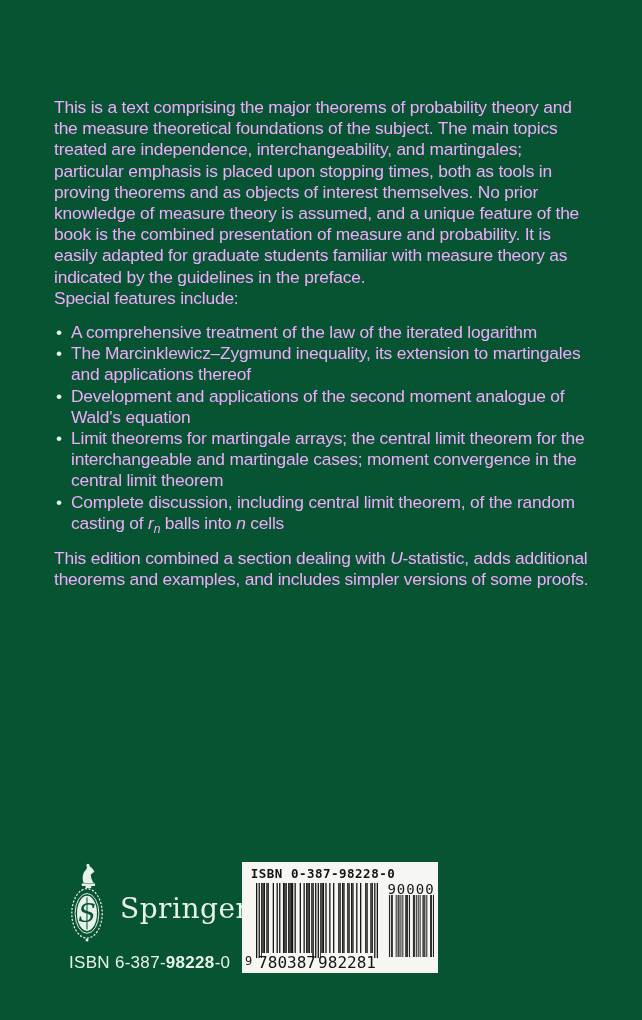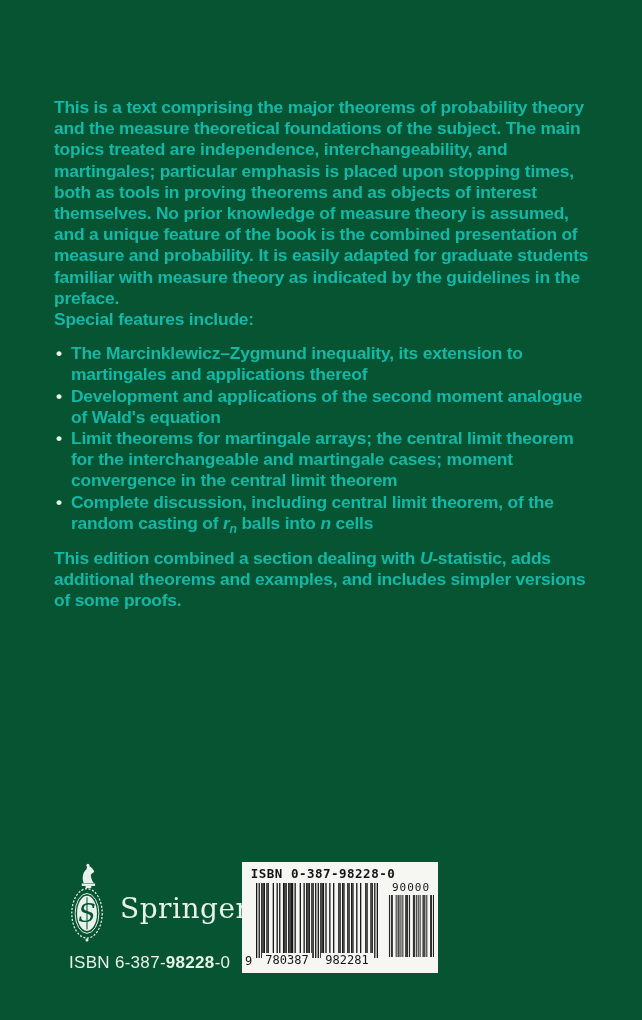--- a/index.html
+++ b/index.html
@@ -15,7 +15,7 @@
   
   .main-text {
     position:absolute; left:54px; top:97px; width:540px;
-    color:#14b8a6; font-size:17.4px; line-height:21.2px; letter-spacing:-0.2px;font-weight:bold;
+    color:#f0abfc; font-size:17.4px; line-height:21.2px; letter-spacing:-0.2px;
   }
   .main-text p { margin:0; }
   .features-label { margin:0; }

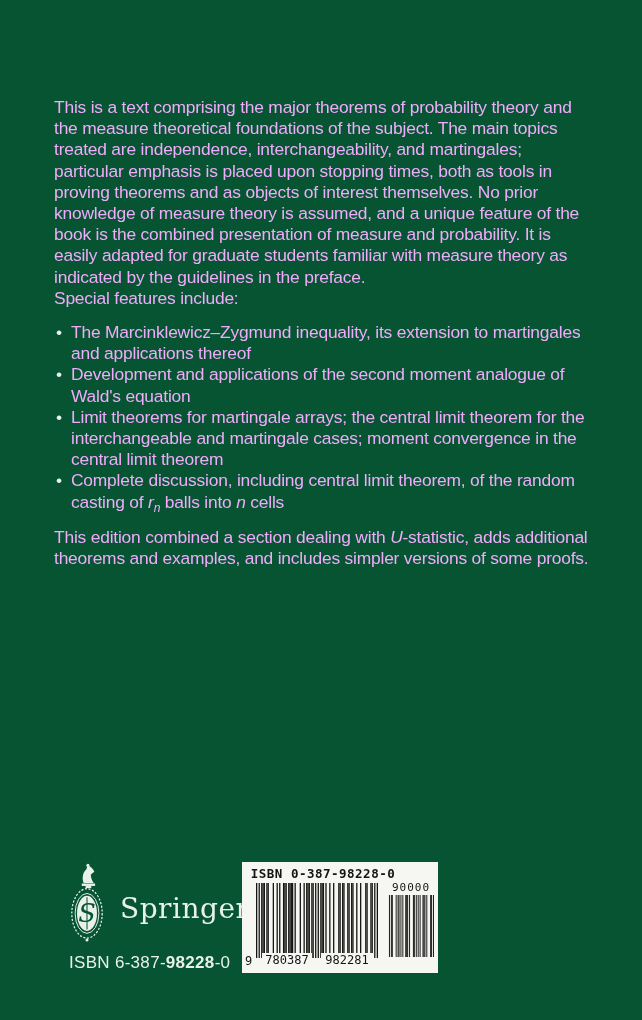--- a/index.html
+++ b/index.html
@@ -81,6 +81,7 @@
     <p>This is a text comprising the major theorems of probability theory and the measure theoretical foundations of the subject. The main topics treated are independence, interchangeability, and martingales; particular emphasis is placed upon stopping times, both as tools in proving theorems and as objects of interest themselves. No prior knowledge of measure theory is assumed, and a unique feature of the book is the combined presentation of measure and probability. It is easily adapted for graduate students familiar with measure theory as indicated by the guidelines in the preface.</p>
     <p class="features-label">Special features include:</p>
     <ul class="features">
+        <li><span>A comprehensive treatment of the law of the iterated logarithm</span></li>
         <li><span>The Marcinklewicz–Zygmund inequality, its extension to martingales and applications thereof</span></li>
         <li><span>Development and applications of the second moment analogue of Wald's equation</span></li>
         <li><span>Limit theorems for martingale arrays; the central limit theorem for the interchangeable and martingale cases; moment convergence in the central limit theorem</span></li>

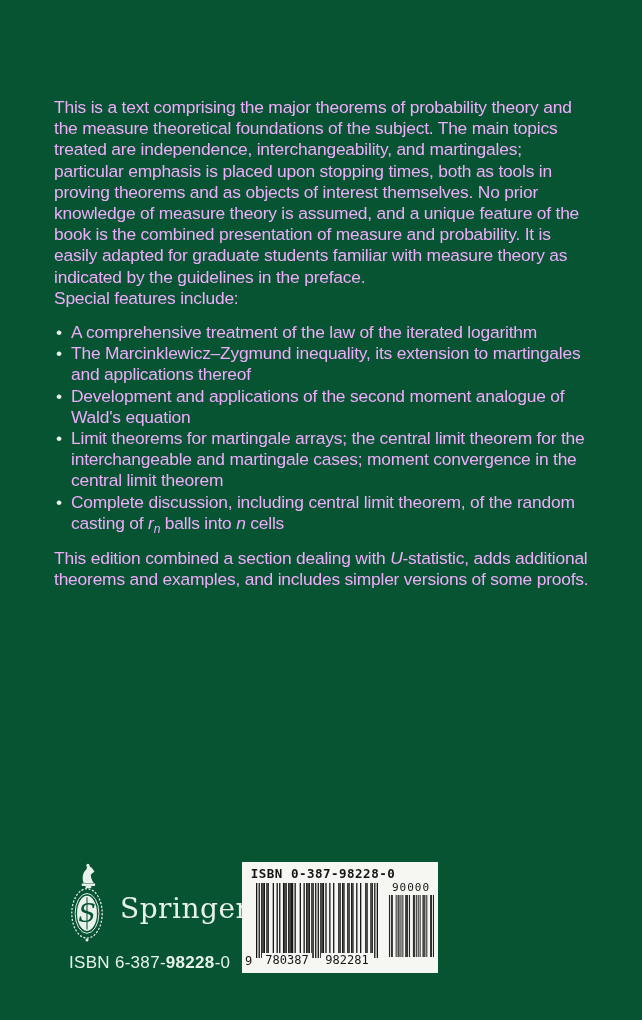--- a/index.html
+++ b/index.html
@@ -51,7 +51,7 @@
   .bc-addon { position:absolute; left:146px; top:33px; width:46px; height:62px; }
   .bc-addon-num {
     position:absolute; left:144px; top:19px; width:50px; text-align:center;
-    font-family:"DejaVu Sans Mono", monospace; font-size:11px; letter-spacing:1px;
+    font-family:"DejaVu Sans Mono", monospace; font-size:14px; letter-spacing:1px;
   }
   .bc-digit-left {
     position:absolute; left:3px; top:92px;

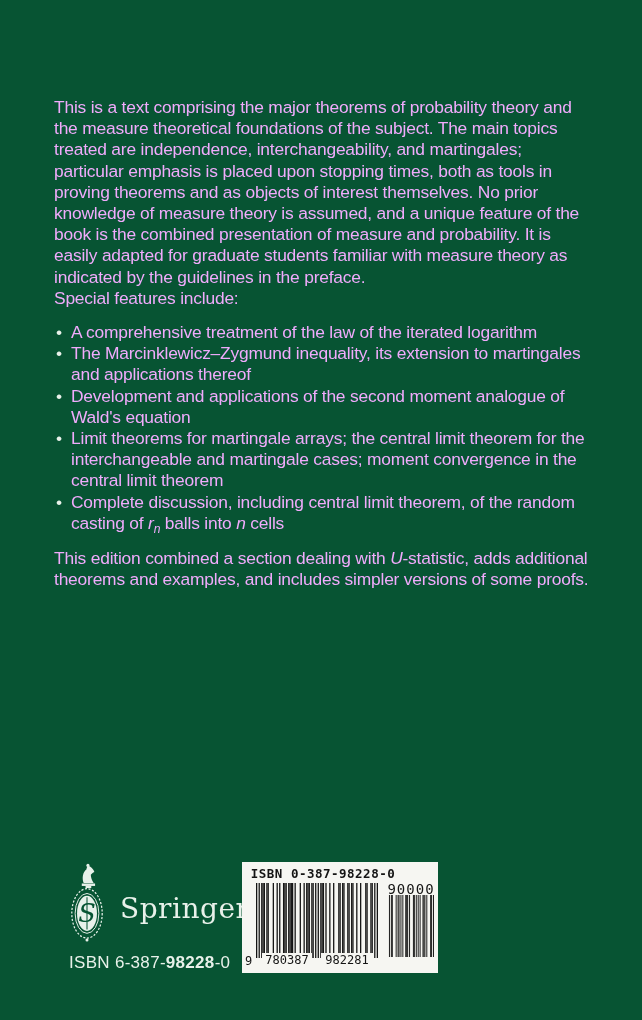--- a/index.html
+++ b/index.html
@@ -59,7 +59,7 @@
   }
   .dgroup {
     position:absolute; top:91px; height:17px; background:#f6f6f2;
-    font-family:"DejaVu Sans Mono", monospace; font-size:12px;
+    font-family:"DejaVu Sans Mono", monospace; font-size:16px;
     display:flex; justify-content:center; align-items:flex-start;
   }
   .dgroup1 { left:20px; width:50px; }

